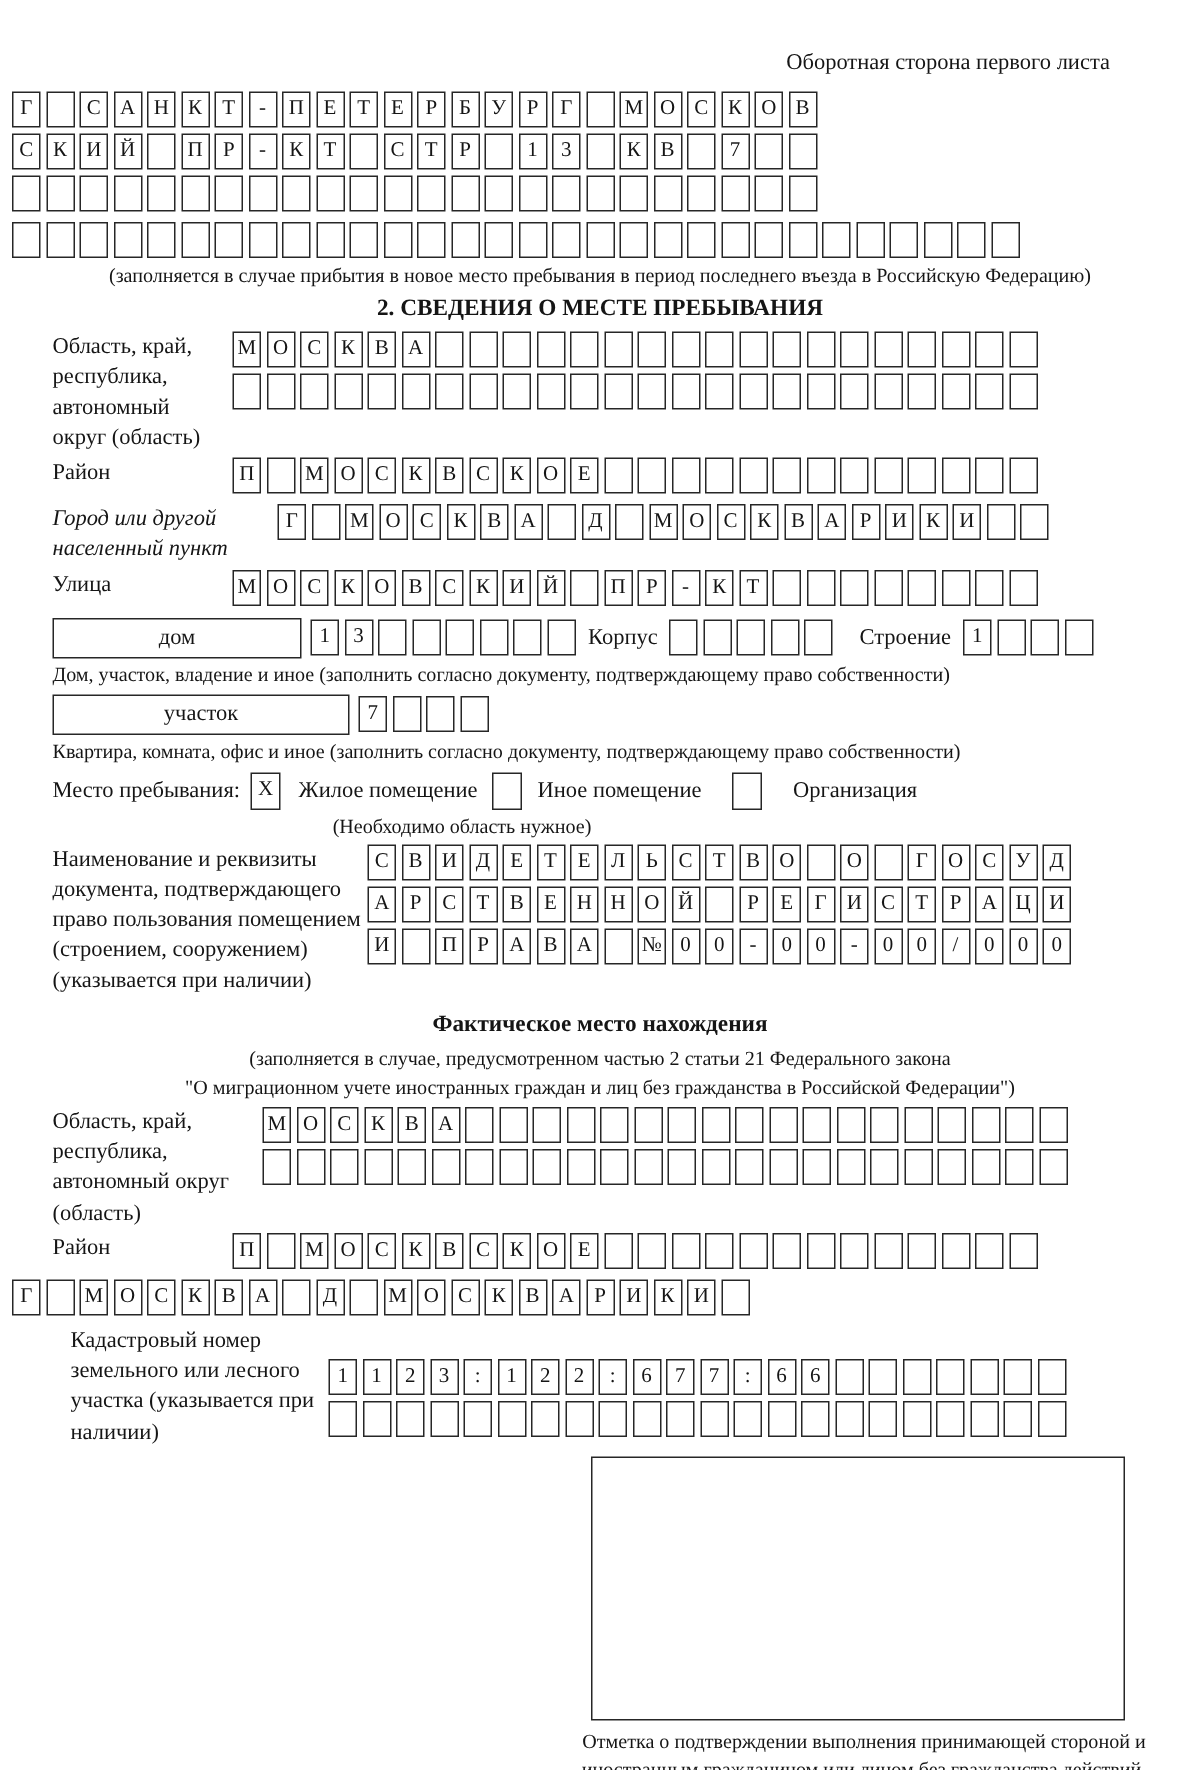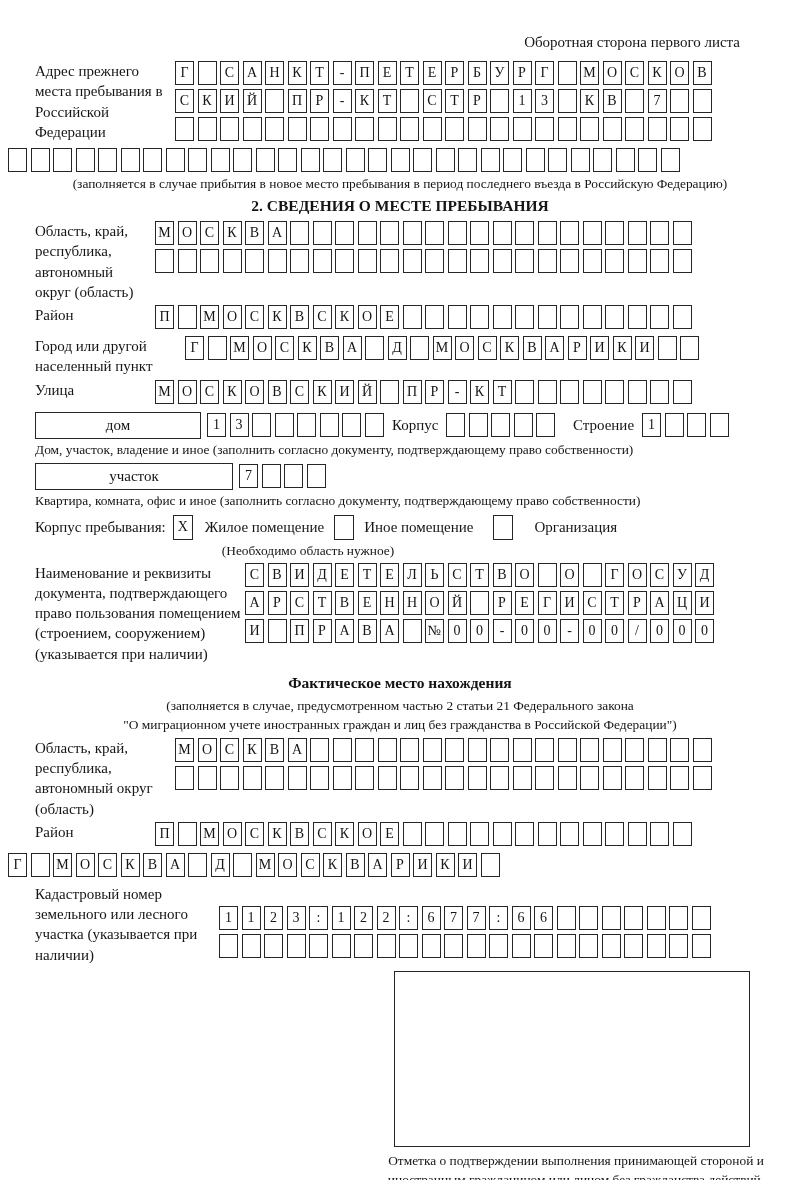--- a/index.html
+++ b/index.html
@@ -62,9 +62,6 @@
 <div class="hdr-note">Оборотная сторона первого листа</div>
 
 <div class="field" style="margin-top:10px;">
-  <div class="flabel lw-s1">
-      <div class="inner">Адрес прежнего места пребывания в Российской Федерации</div>
-    </div>
   <div class="rows">
     <div class="cellrow">
         <span class="cell">Г</span>

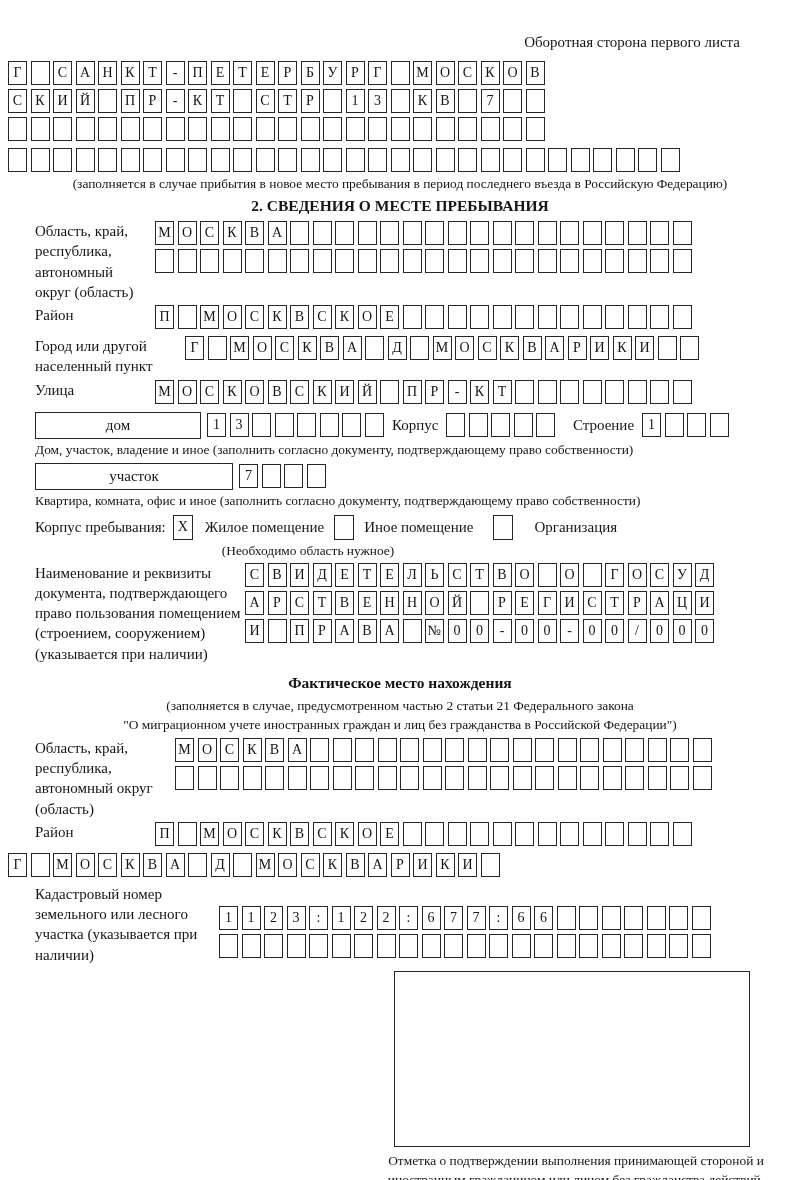--- a/index.html
+++ b/index.html
@@ -30,7 +30,7 @@
 
   .lw-s1 { width:167px; } .lw-s1 .inner { width:132px; }
   .lw-a  { width:147px; } .lw-a .inner { width:116px; }
-  .lw-g  { width:177px; } .lw-g .inner { width:146px; }
+  .lw-g  { width:177px; } .lw-g .inner { width:146px;font-style:italic; }
   .lw-doc{ width:237px; } .lw-doc .inner { width:208px; }
   .lw-g2 { width:209px; } .lw-g2 .inner { width:196px; }
   .lw-k  { width:211px; } .lw-k .inner { width:172px; }

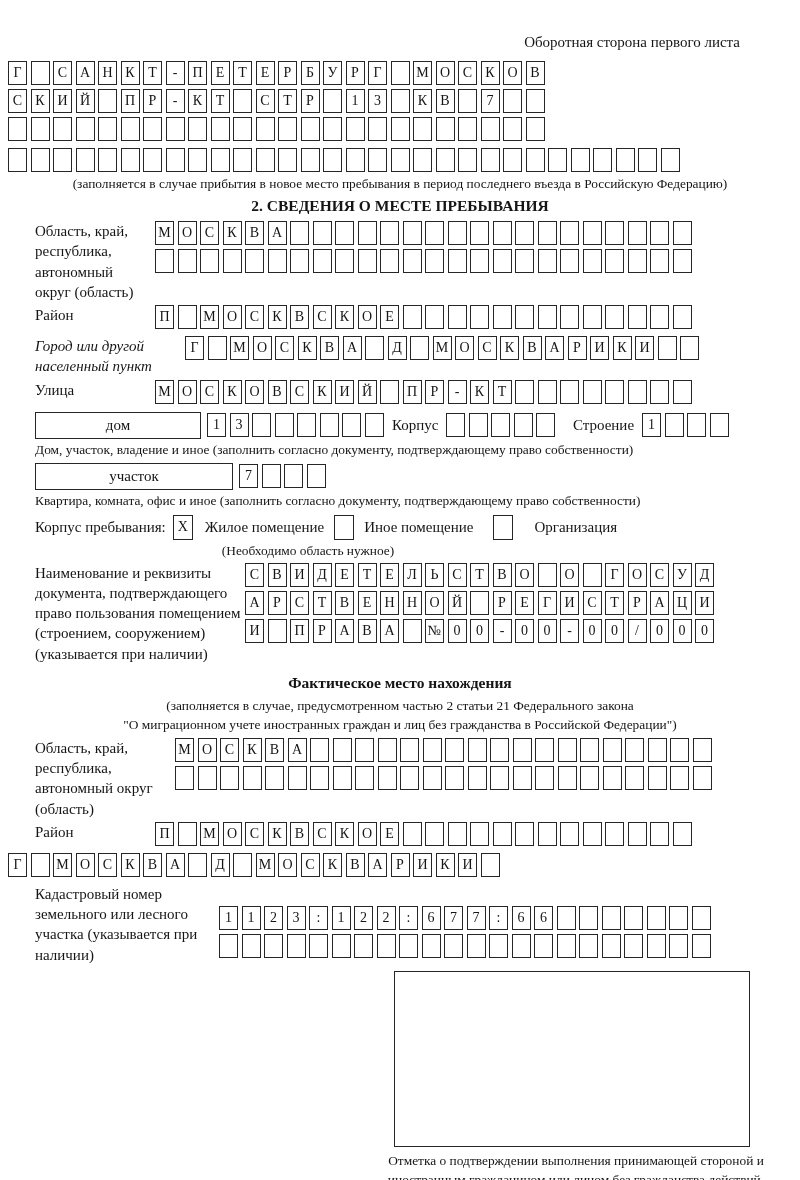--- a/index.html
+++ b/index.html
@@ -384,7 +384,7 @@
 <div class="caption cap-left">Квартира, комната, офис и иное (заполнить согласно документу, подтверждающему право собственности)</div>
 
 <div class="inline-row" style="margin-top:6px;">
-  <span class="txt">Корпус пребывания:</span>
+  <span class="txt">Место пребывания:</span>
   <span class="cbox" style="margin-left:7px;">X</span>
   <span class="txt" style="margin-left:12px;">Жилое помещение</span>
   <span class="cbox" style="margin-left:10px;"></span>

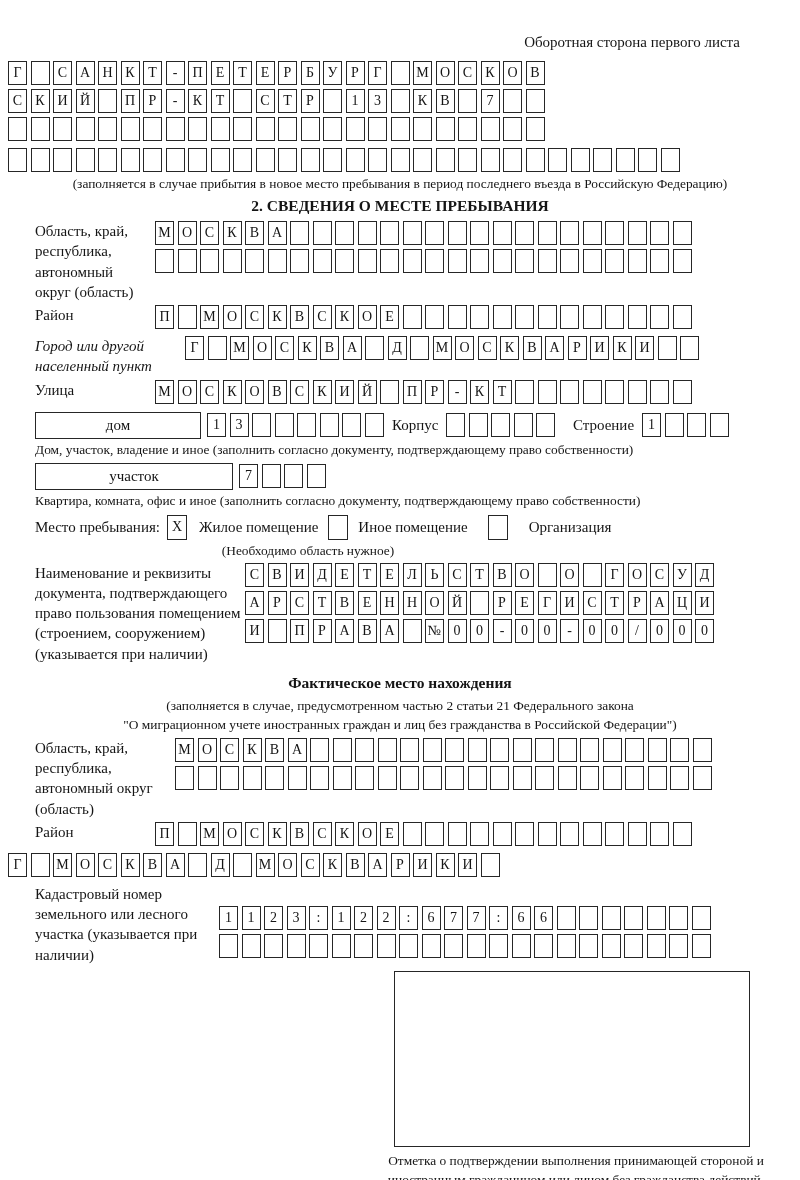--- a/index.html
+++ b/index.html
@@ -33,7 +33,7 @@
   .lw-g  { width:177px; } .lw-g .inner { width:146px;font-style:italic; }
   .lw-doc{ width:237px; } .lw-doc .inner { width:208px; }
   .lw-g2 { width:209px; } .lw-g2 .inner { width:196px; }
-  .lw-k  { width:211px; } .lw-k .inner { width:172px; }
+  .lw-k  { width:211px; } .lw-k .inner { width:172px;margin-left:12px; }
 
   .bigbox {
     flex:none; display:flex; align-items:center; justify-content:center;

